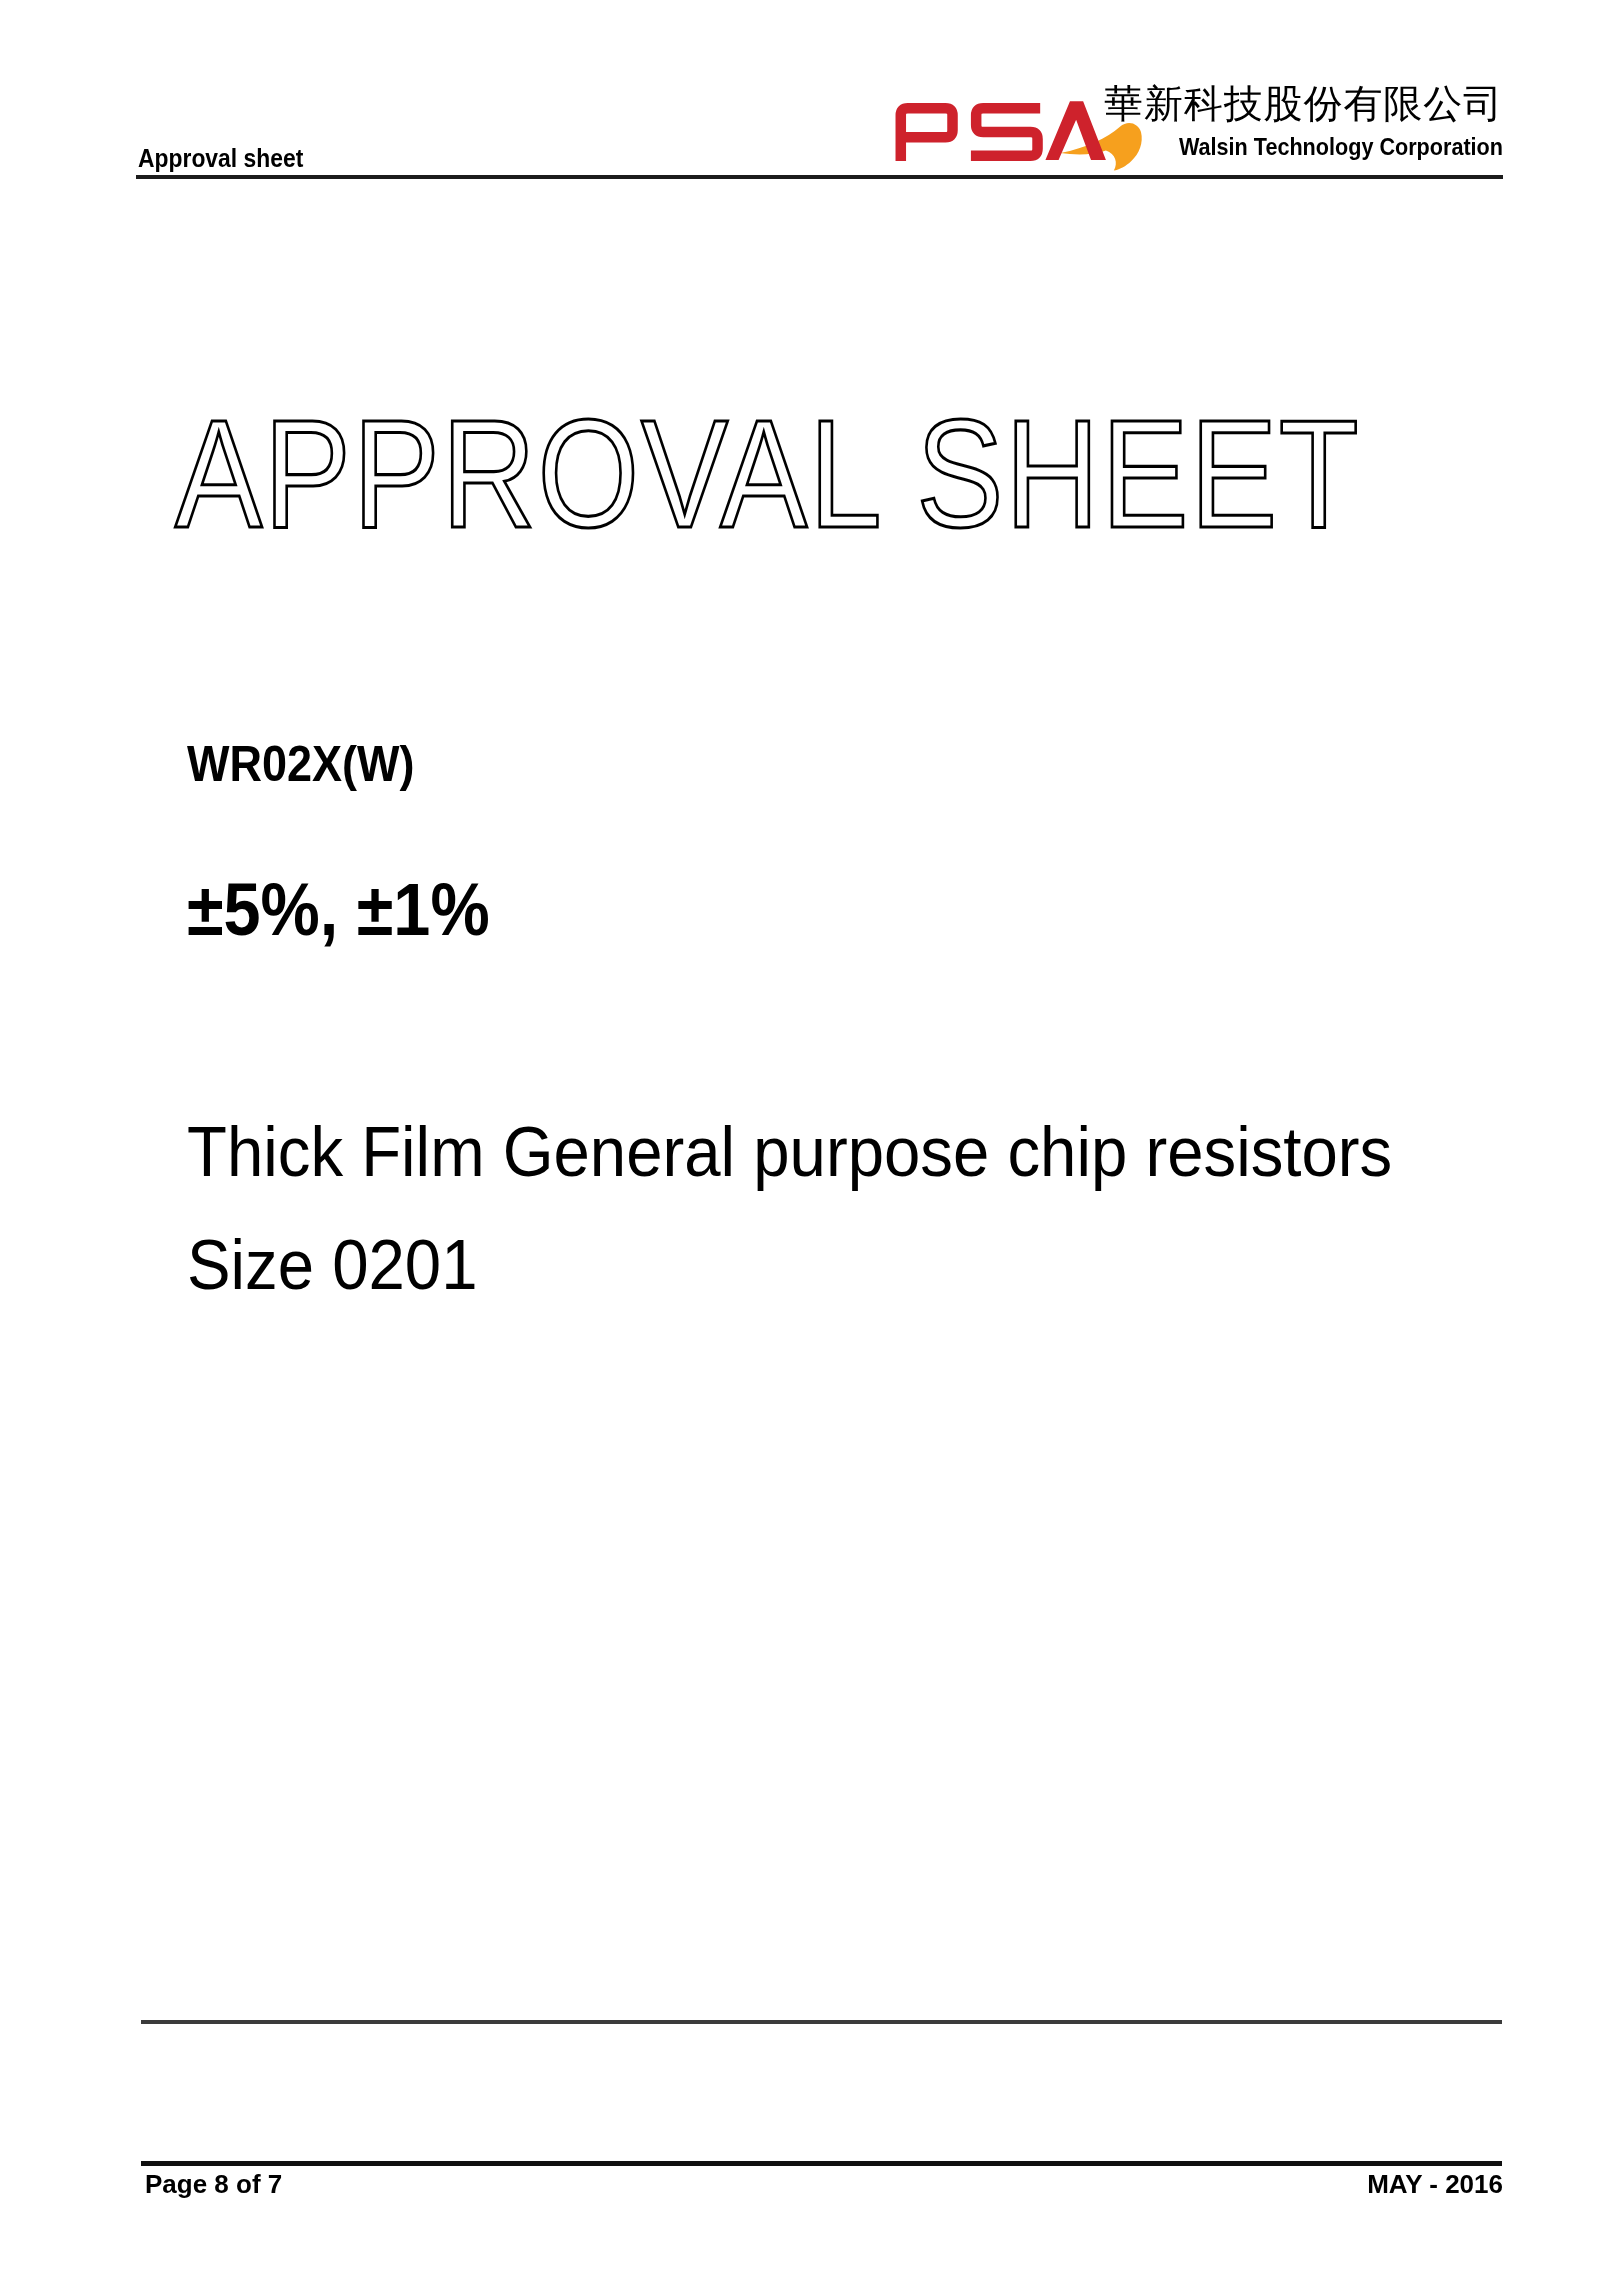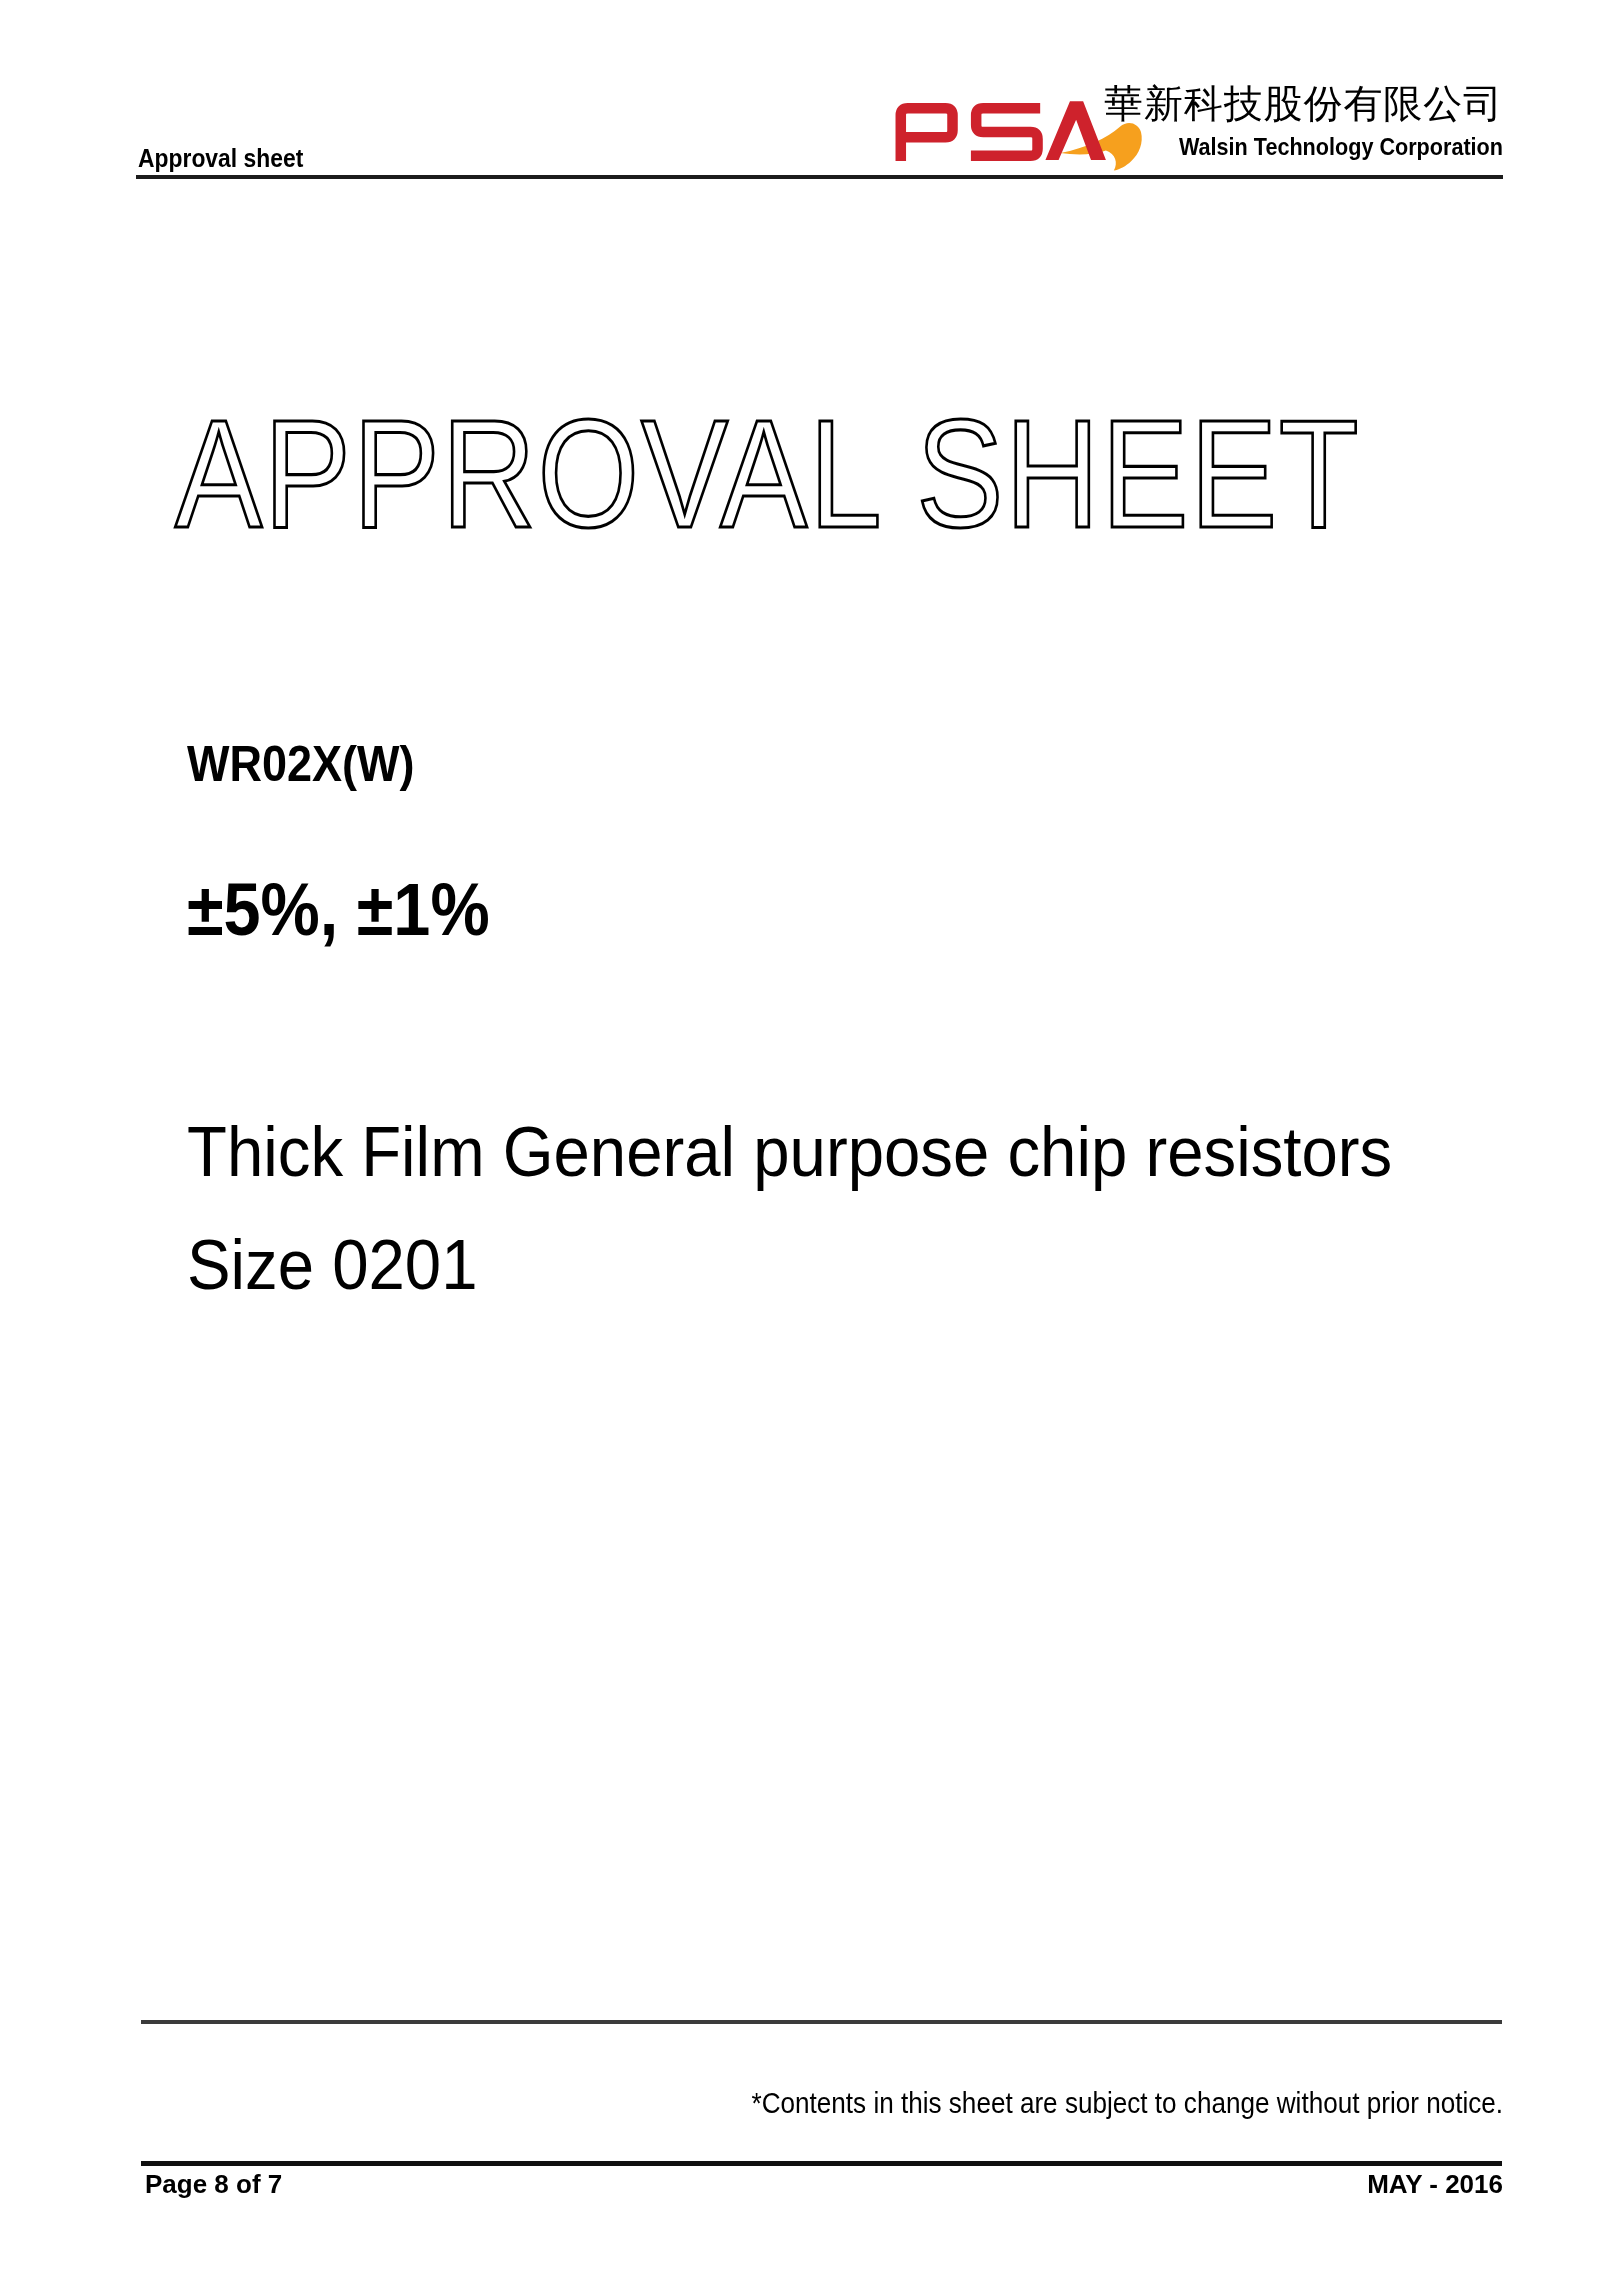--- a/index.html
+++ b/index.html
@@ -110,9 +110,6 @@
   </div>
 
   <div class="rule mid-rule"></div>
-  <div class="abs notice">
-    <span class="cond-r">*Contents in this sheet are subject to change without prior notice.</span>
-  </div>
   <div class="rule bottom-rule"></div>
 
   <div class="abs foot foot-left">Page 8 of 7</div>

